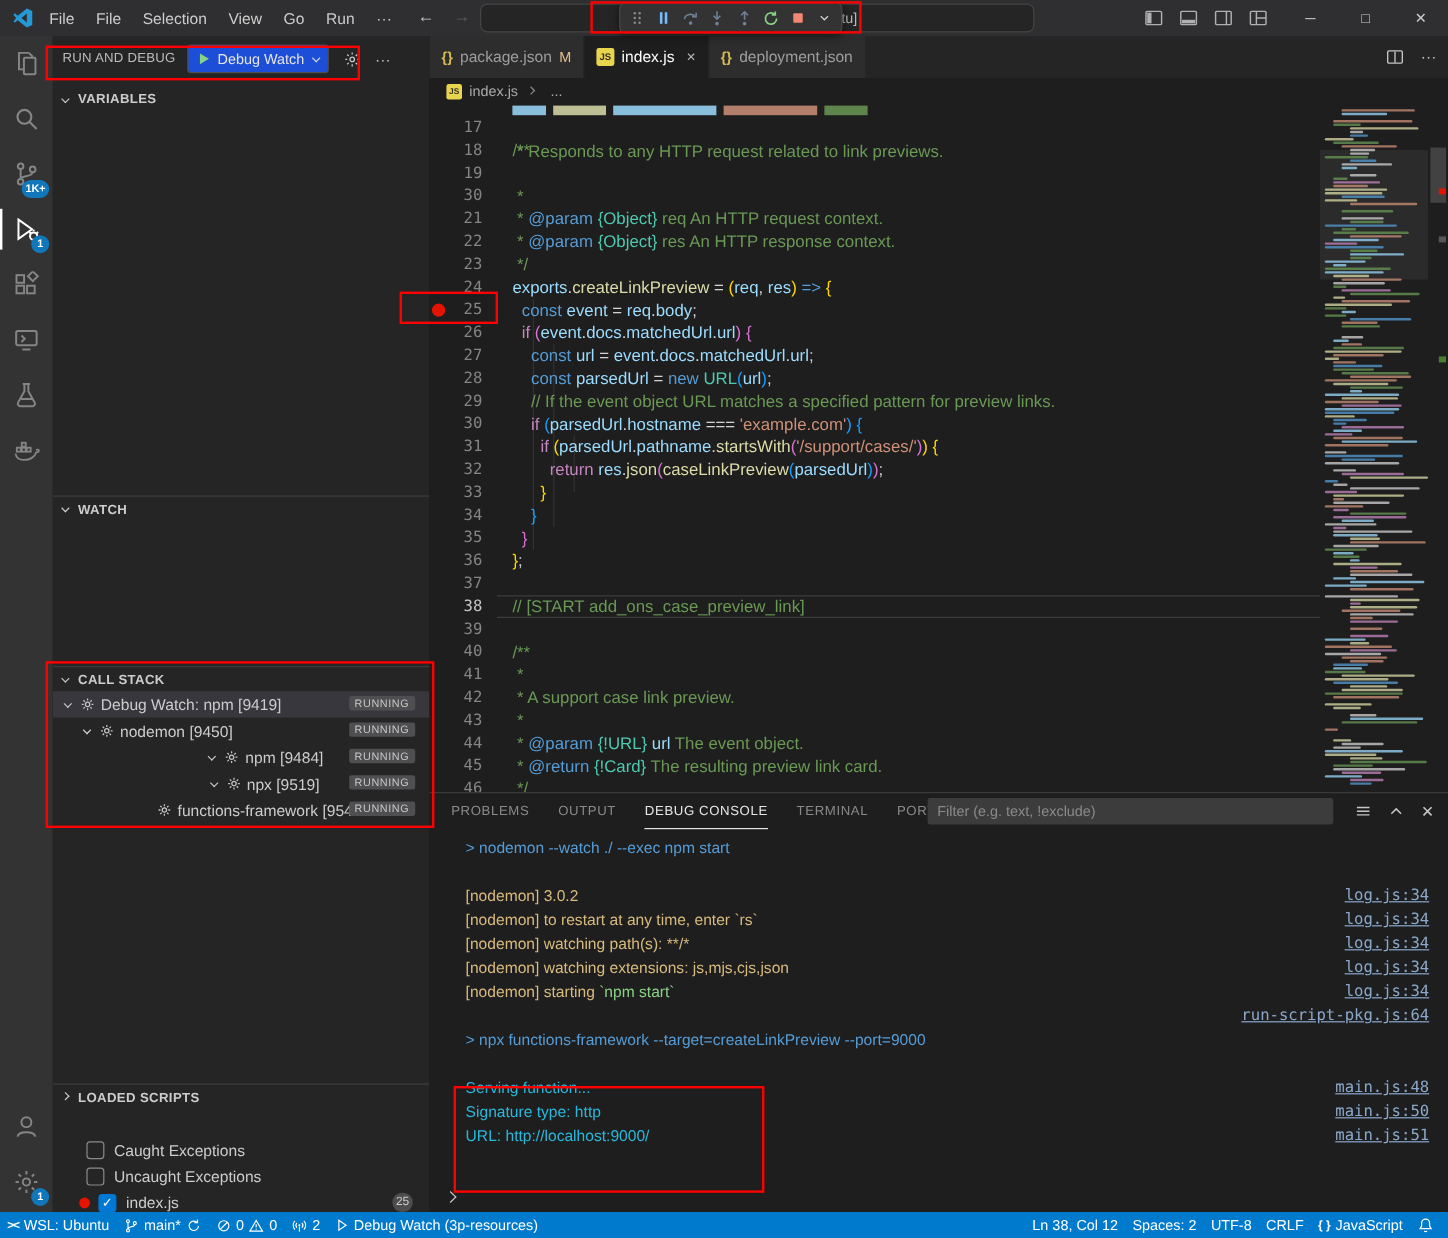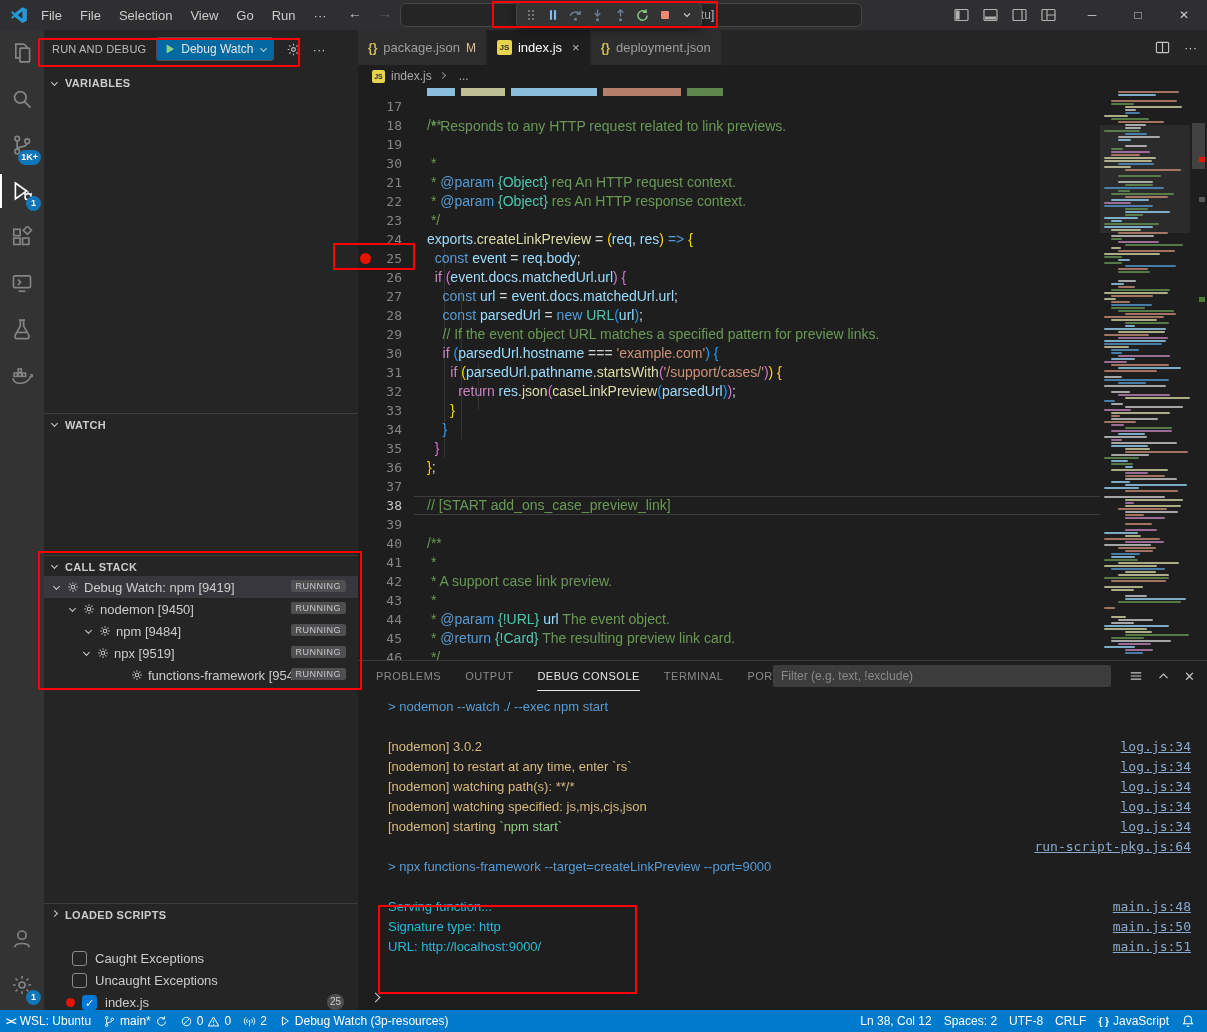--- a/index.html
+++ b/index.html
@@ -36,7 +36,7 @@
   #sidebar{position:absolute;left:44px;top:30px;width:314px;bottom:22px;background:#252526;overflow:hidden;}
   #sb-header{position:absolute;left:0;top:0;right:0;height:38px;display:flex;align-items:center;padding-left:8px;}
   #sb-title{font-size:11px;color:#bbbbbb;letter-spacing:.2px;}
-  #cfg-dropdown{display:flex;align-items:center;gap:5px;background:#0369a1;border:1px solid #4d4d4d;border-radius:3px;height:24px;padding:0 7px;margin-left:10px;color:#e5e5e5;font-size:12px;}
+  #cfg-dropdown{display:flex;align-items:center;gap:5px;background:#1d4ed8;border:1px solid #4d4d4d;border-radius:3px;height:24px;padding:0 7px;margin-left:10px;color:#e5e5e5;font-size:12px;}
   .sb-action{margin-left:12px;color:#c5c5c5;}
   .sec{position:absolute;left:0;right:0;height:22px;display:flex;align-items:center;font-size:11px;font-weight:700;color:#cccccc;padding-left:6px;letter-spacing:.3px;}
   .sec.bordered{border-top:1px solid rgba(204,204,204,0.15);}

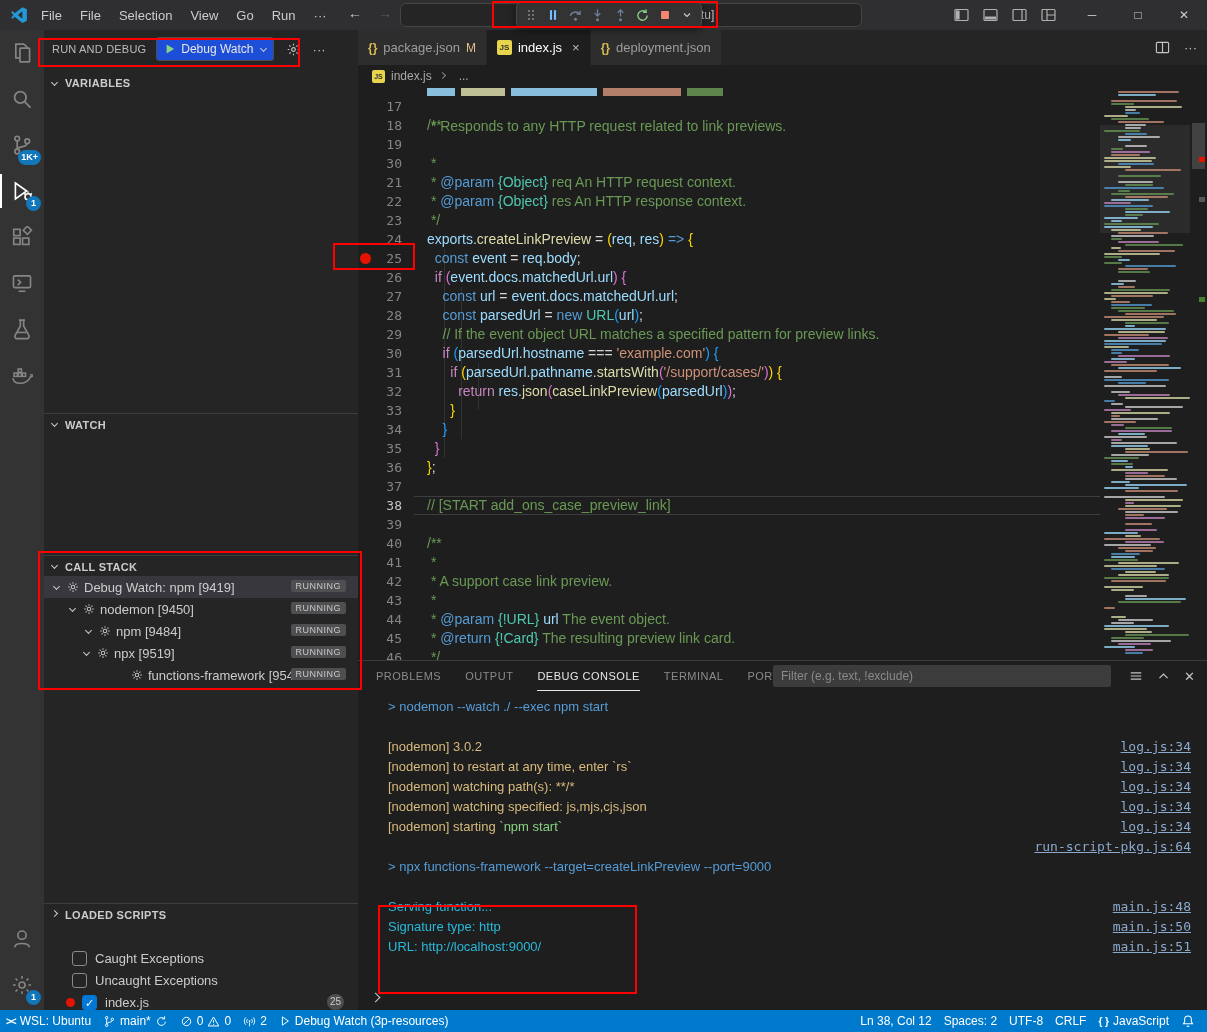--- a/index.html
+++ b/index.html
@@ -357,7 +357,7 @@
           <span>nodemon [9450]</span>
           <span class="cs-badge">RUNNING</span>
         </div>
-        <div class="cs-row" style="padding-left: 40px;">
+        <div class="cs-row" style="padding-left: 40px; justify-content: center;">
           <span class="chev"></span>
           <span class="cs-gear">
             <svg width="12" height="12" viewBox="0 0 16 16" stroke="#c5c5c5" fill="none" stroke-width="1.4">

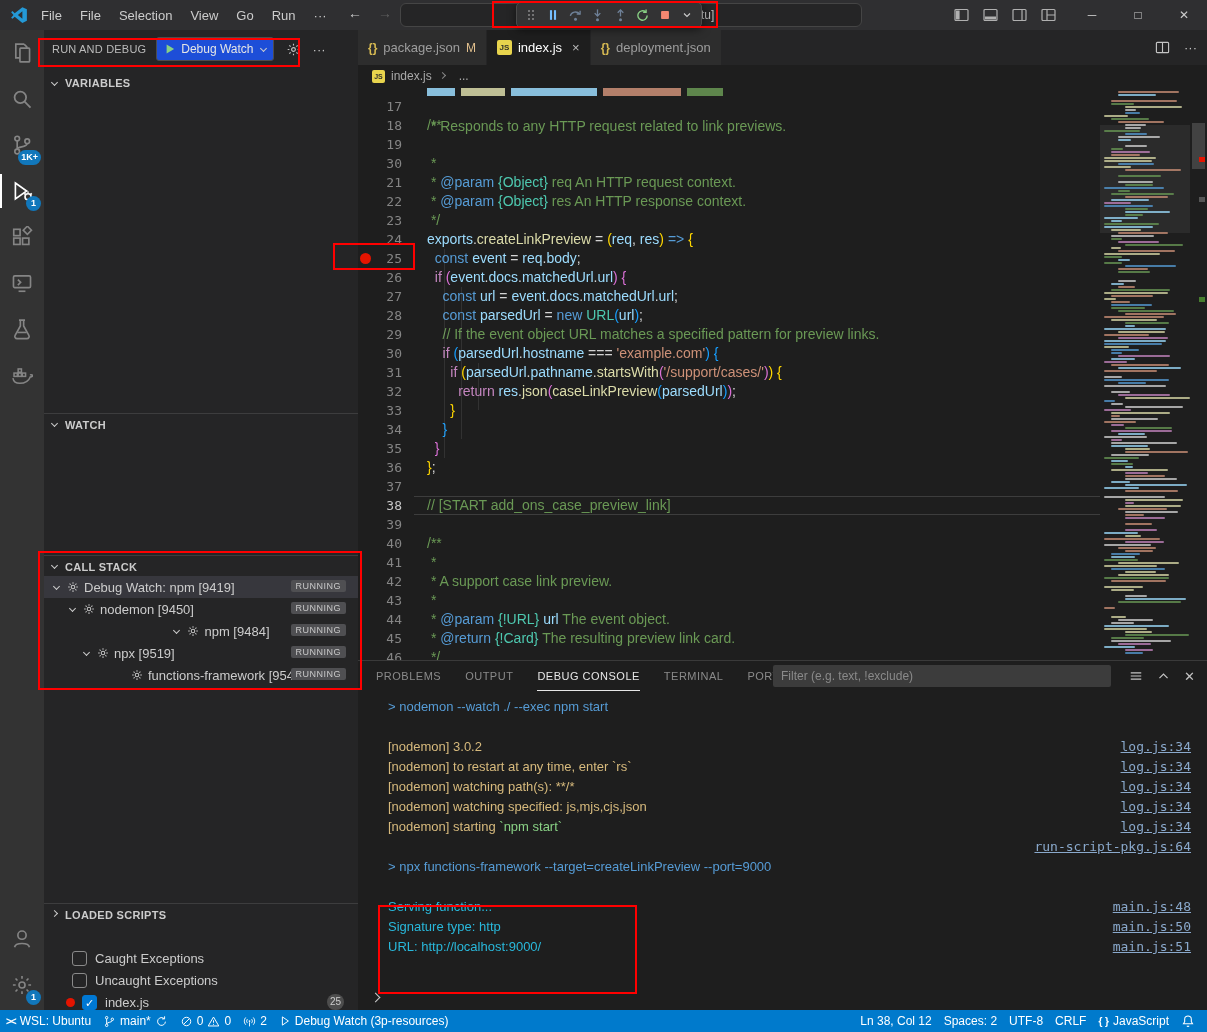--- a/index.html
+++ b/index.html
@@ -368,7 +368,7 @@
           <span>npm [9484]</span>
           <span class="cs-badge">RUNNING</span>
         </div>
-        <div class="cs-row" style="padding-left: 38px;">
+        <div class="cs-row" style="padding-left: 38px; justify-content: center;">
           <span class="chev"></span>
           <span class="cs-gear">
             <svg width="12" height="12" viewBox="0 0 16 16" stroke="#c5c5c5" fill="none" stroke-width="1.4">

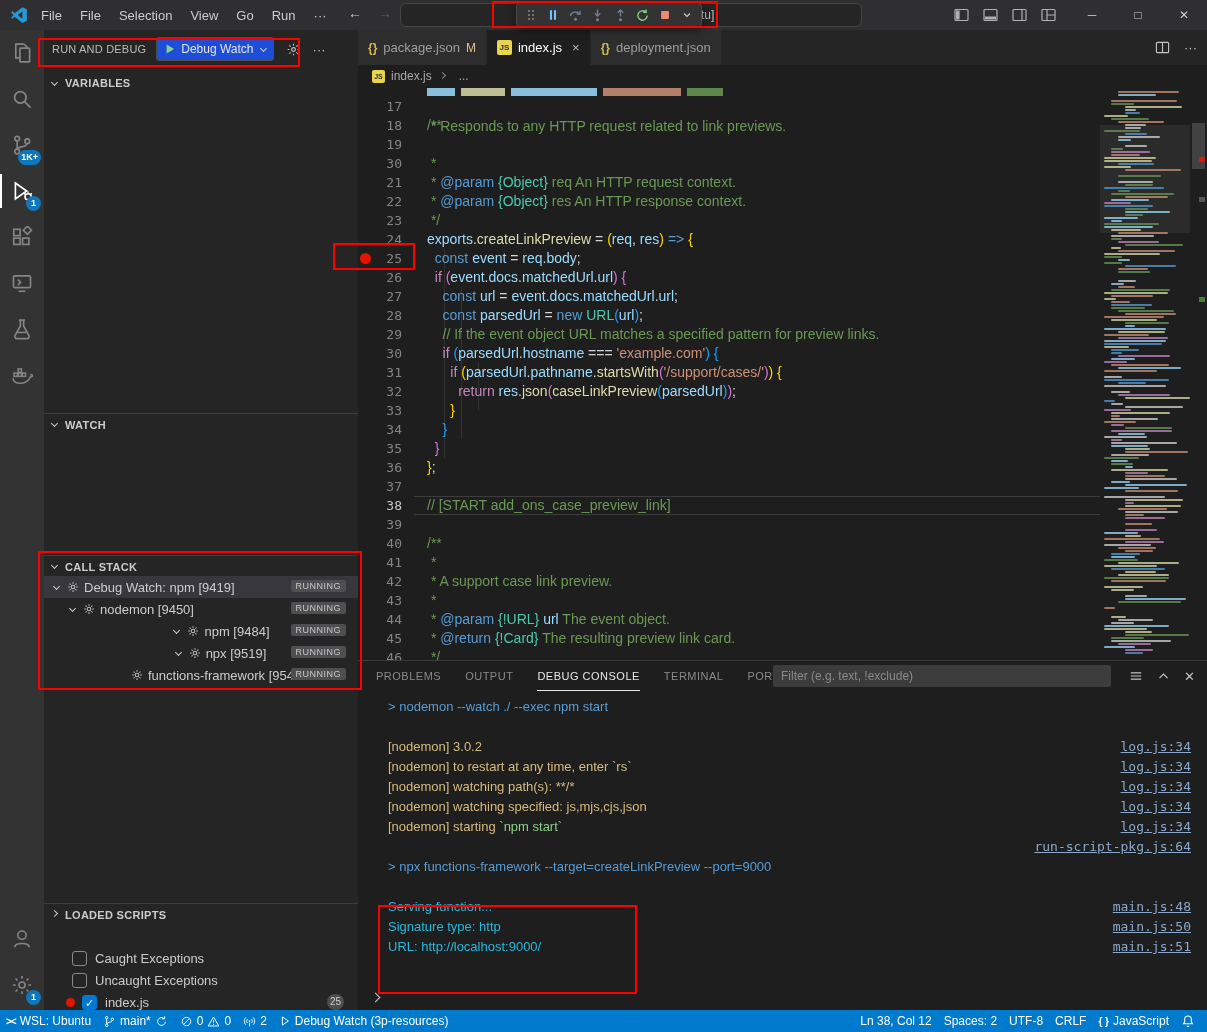--- a/index.html
+++ b/index.html
@@ -742,7 +742,7 @@
           <div class="con-row"><span class="cl-warn">[nodemon] 3.0.2</span><span class="con-link mono">log.js:34</span></div>
           <div class="con-row"><span class="cl-warn">[nodemon] to restart at any time, enter `rs`</span><span class="con-link mono">log.js:34</span></div>
           <div class="con-row"><span class="cl-warn">[nodemon] watching path(s): **/*</span><span class="con-link mono">log.js:34</span></div>
-          <div class="con-row"><span class="cl-warn">[nodemon] watching specified: js,mjs,cjs,json</span><span class="con-link mono">log.js:34</span></div>
+          <div class="con-row"><span class="cl-warn">[nodemon] watching extensions: js,mjs,cjs,json</span><span class="con-link mono">log.js:34</span></div>
           <div class="con-row"><span class="cl-warn">[nodemon] starting </span><span class="cl-ok">`npm start`</span><span class="con-link mono">log.js:34</span></div>
           <div class="con-row"><span class="con-link mono">run-script-pkg.js:64</span></div>
           <div class="con-row"><span class="cl-cmd">&gt; npx functions-framework --target=createLinkPreview --port=9000</span></div>

